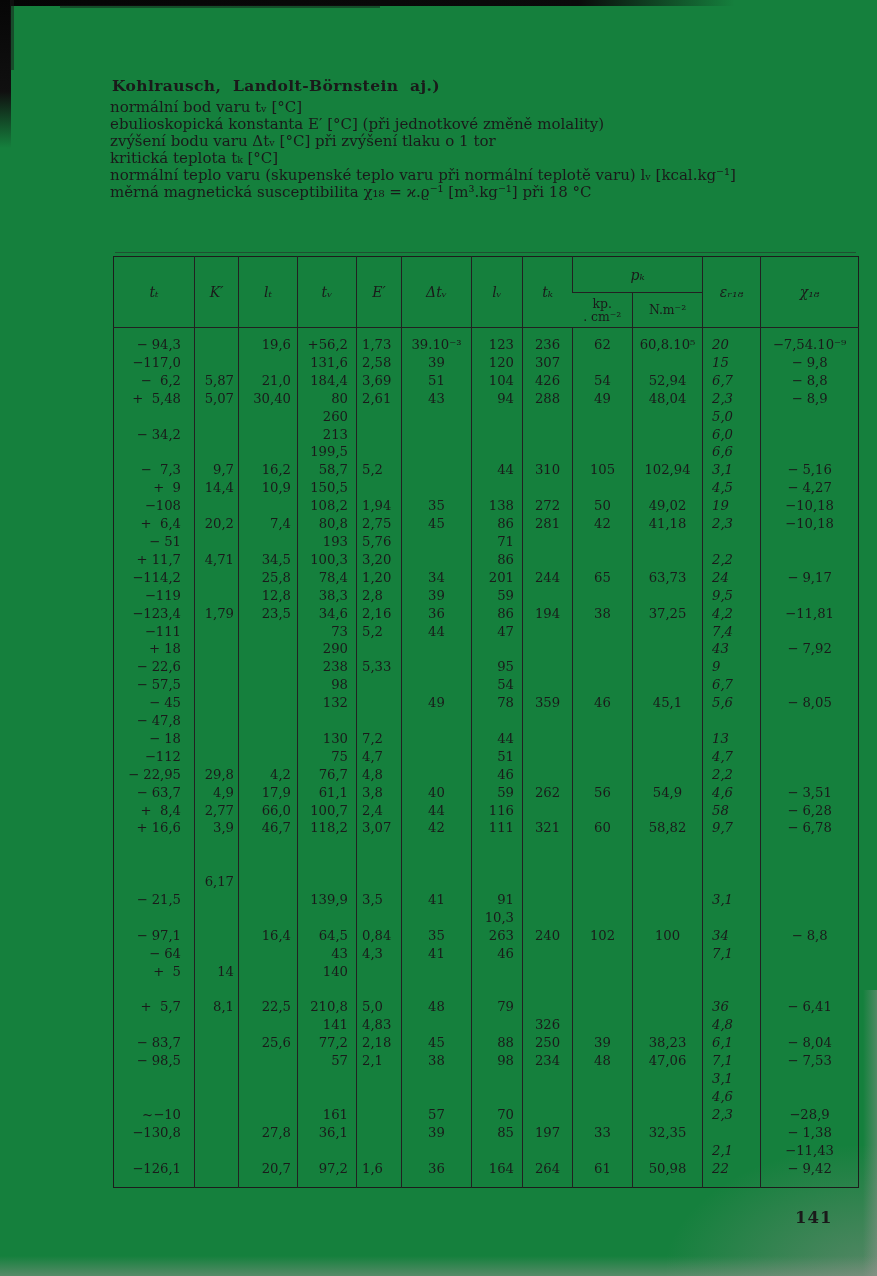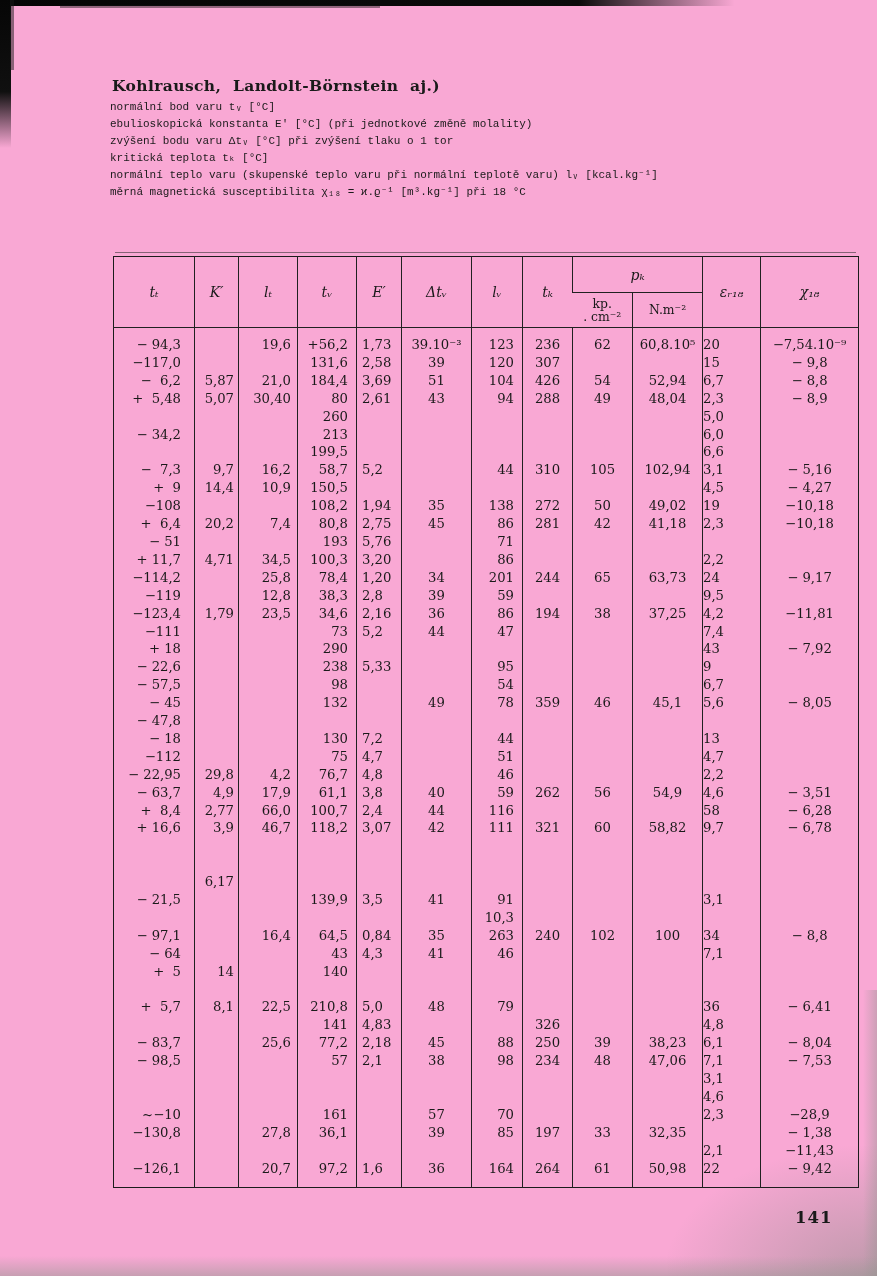--- a/index.html
+++ b/index.html
@@ -5,7 +5,7 @@
   html,body{margin:0;padding:0;background:#e9e8e4;}
   .page{
     position:relative;width:877px;height:1276px;margin:0 auto;
-    background:#f9a8d4;overflow:hidden;
+    background:#15803d;overflow:hidden;
     font-family:"DejaVu Serif", serif;color:#1a1a1a;
   }
   

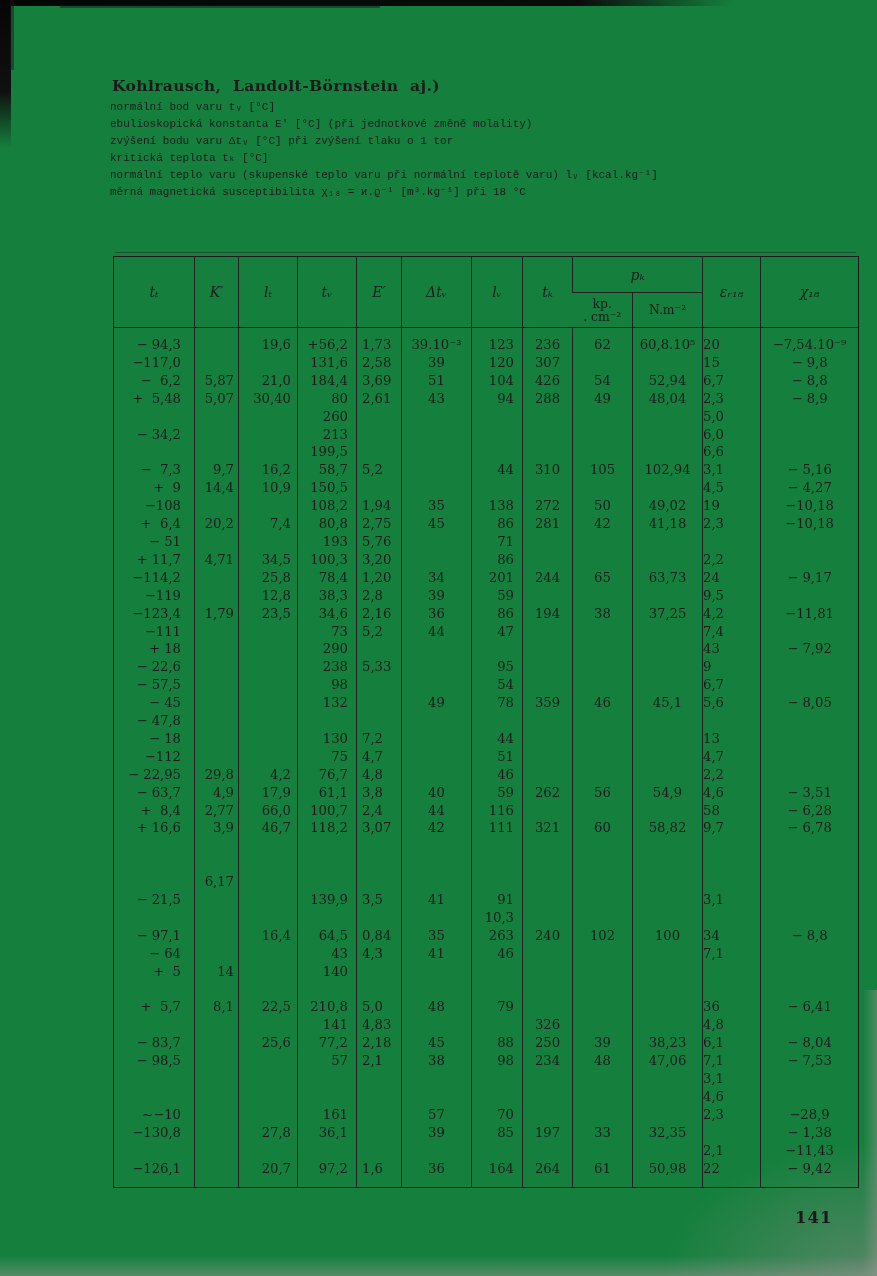--- a/index.html
+++ b/index.html
@@ -28,7 +28,7 @@
   
   .source-note{position:absolute;left:112px;top:76px;
     font-size:15.5px;font-weight:bold;letter-spacing:.4px;white-space:pre;}
-  .intro{position:absolute;left:110px;top:99px;font-size:11px;line-height:17.1px;font-family:Liberation Mono, monospace;}
+  .intro{position:absolute;left:110px;top:99px;font-size:15px;line-height:17.1px;}
   .intro .line{white-space:pre;}
   .page-number{position:absolute;left:795px;top:1208px;
     font-size:16.5px;font-weight:bold;letter-spacing:1px;}

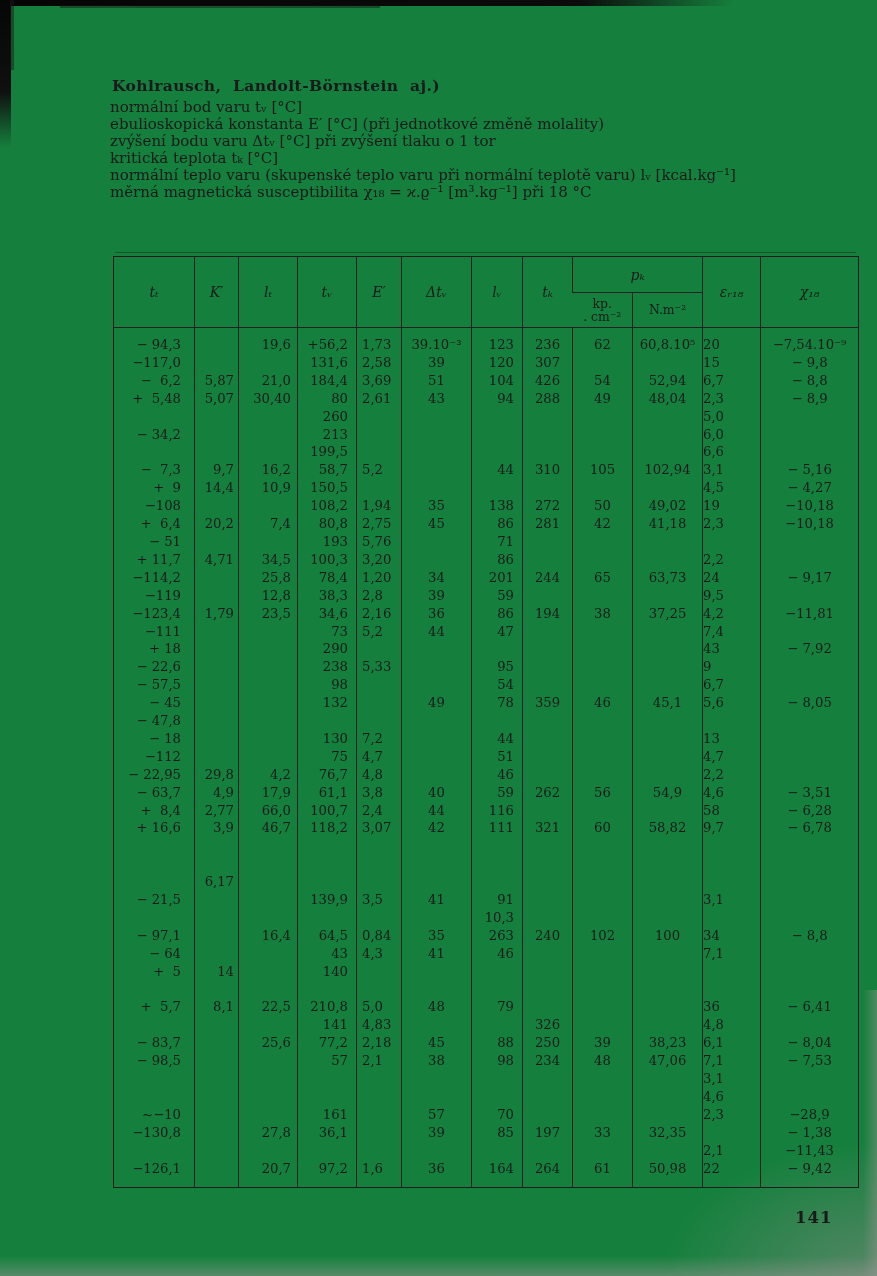--- a/index.html
+++ b/index.html
@@ -61,7 +61,7 @@
   td.c7{text-align:center;}
   td.c8{text-align:center;}
   td.c9{text-align:center;}
-  td.c10{text-align:left;}
+  td.c10{text-align:left;padding-left:9px;font-style:italic;}
   td.c11{text-align:center;}
 </style>
 </head>

